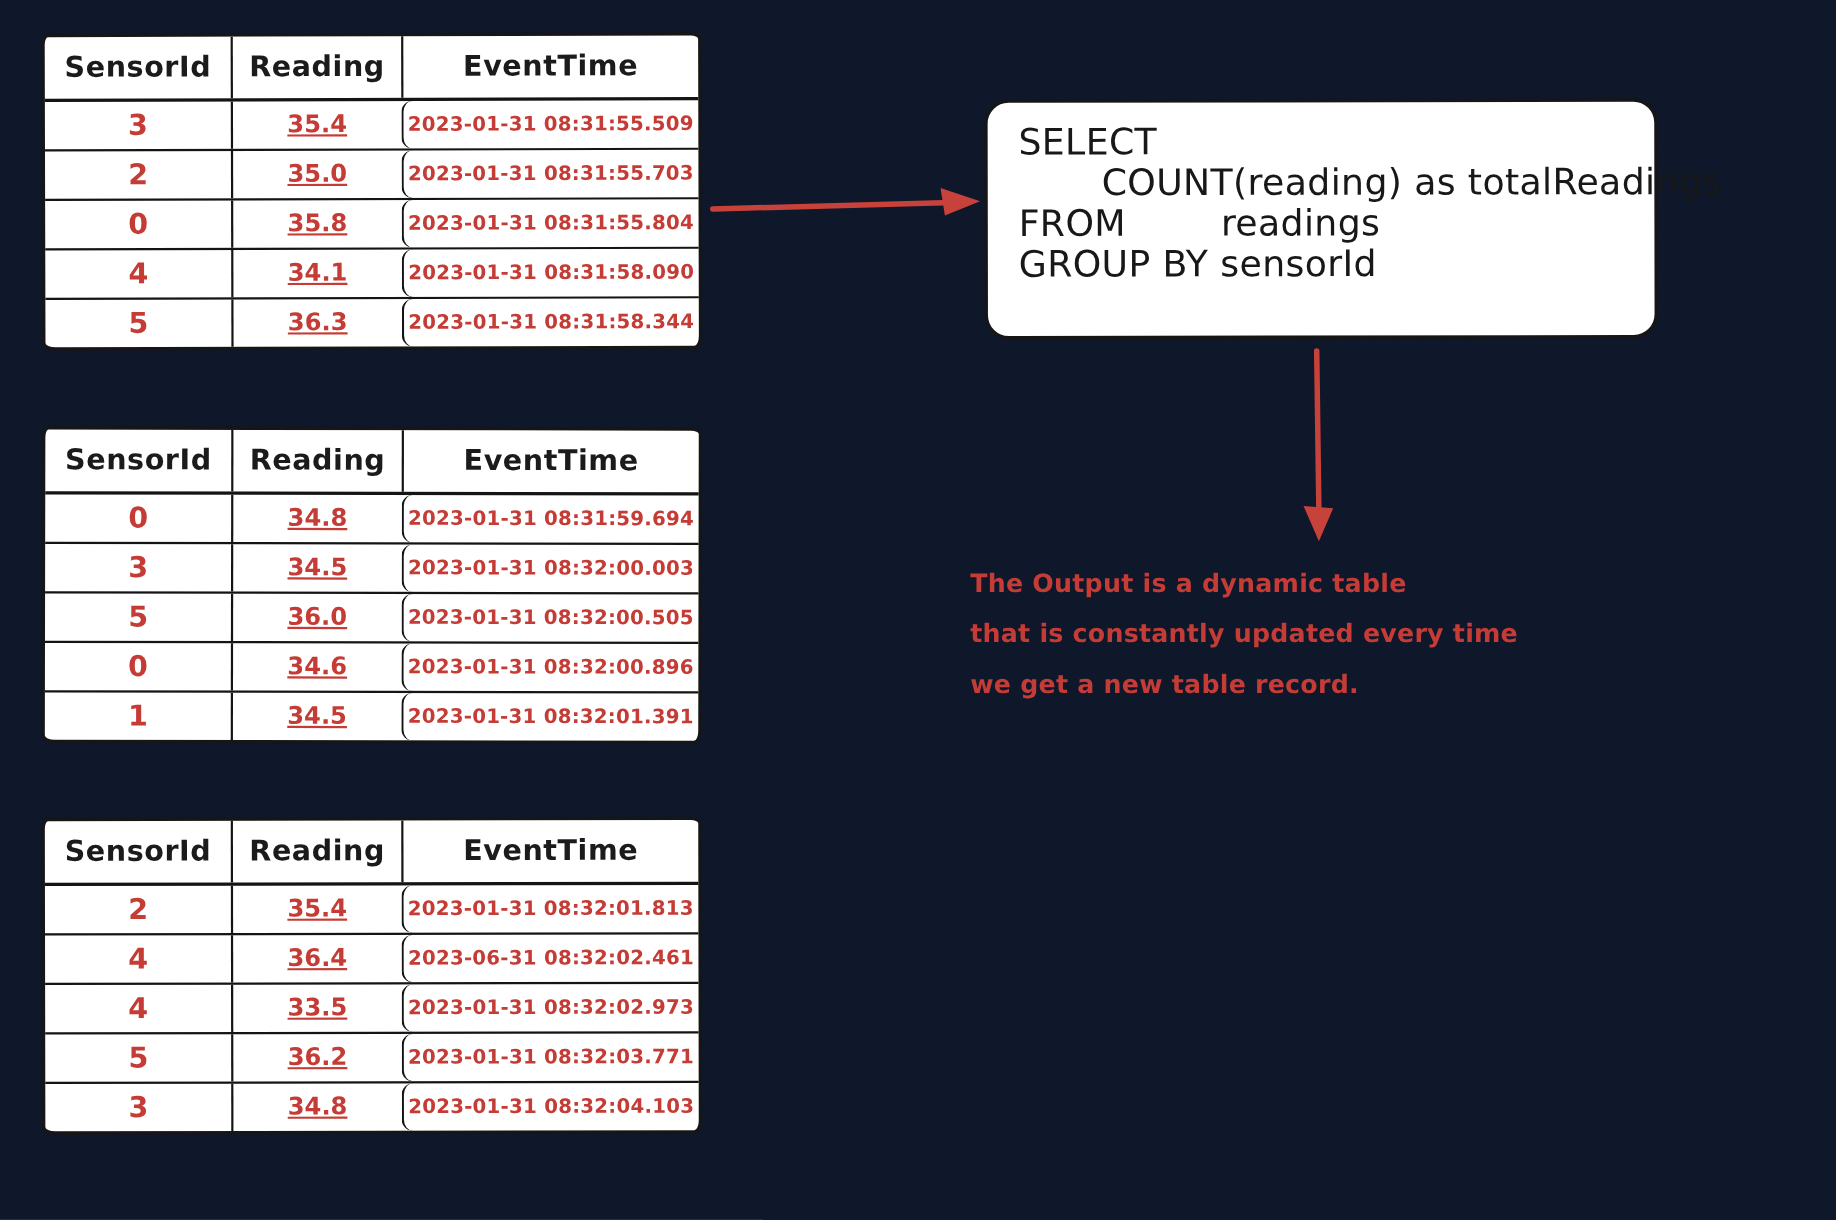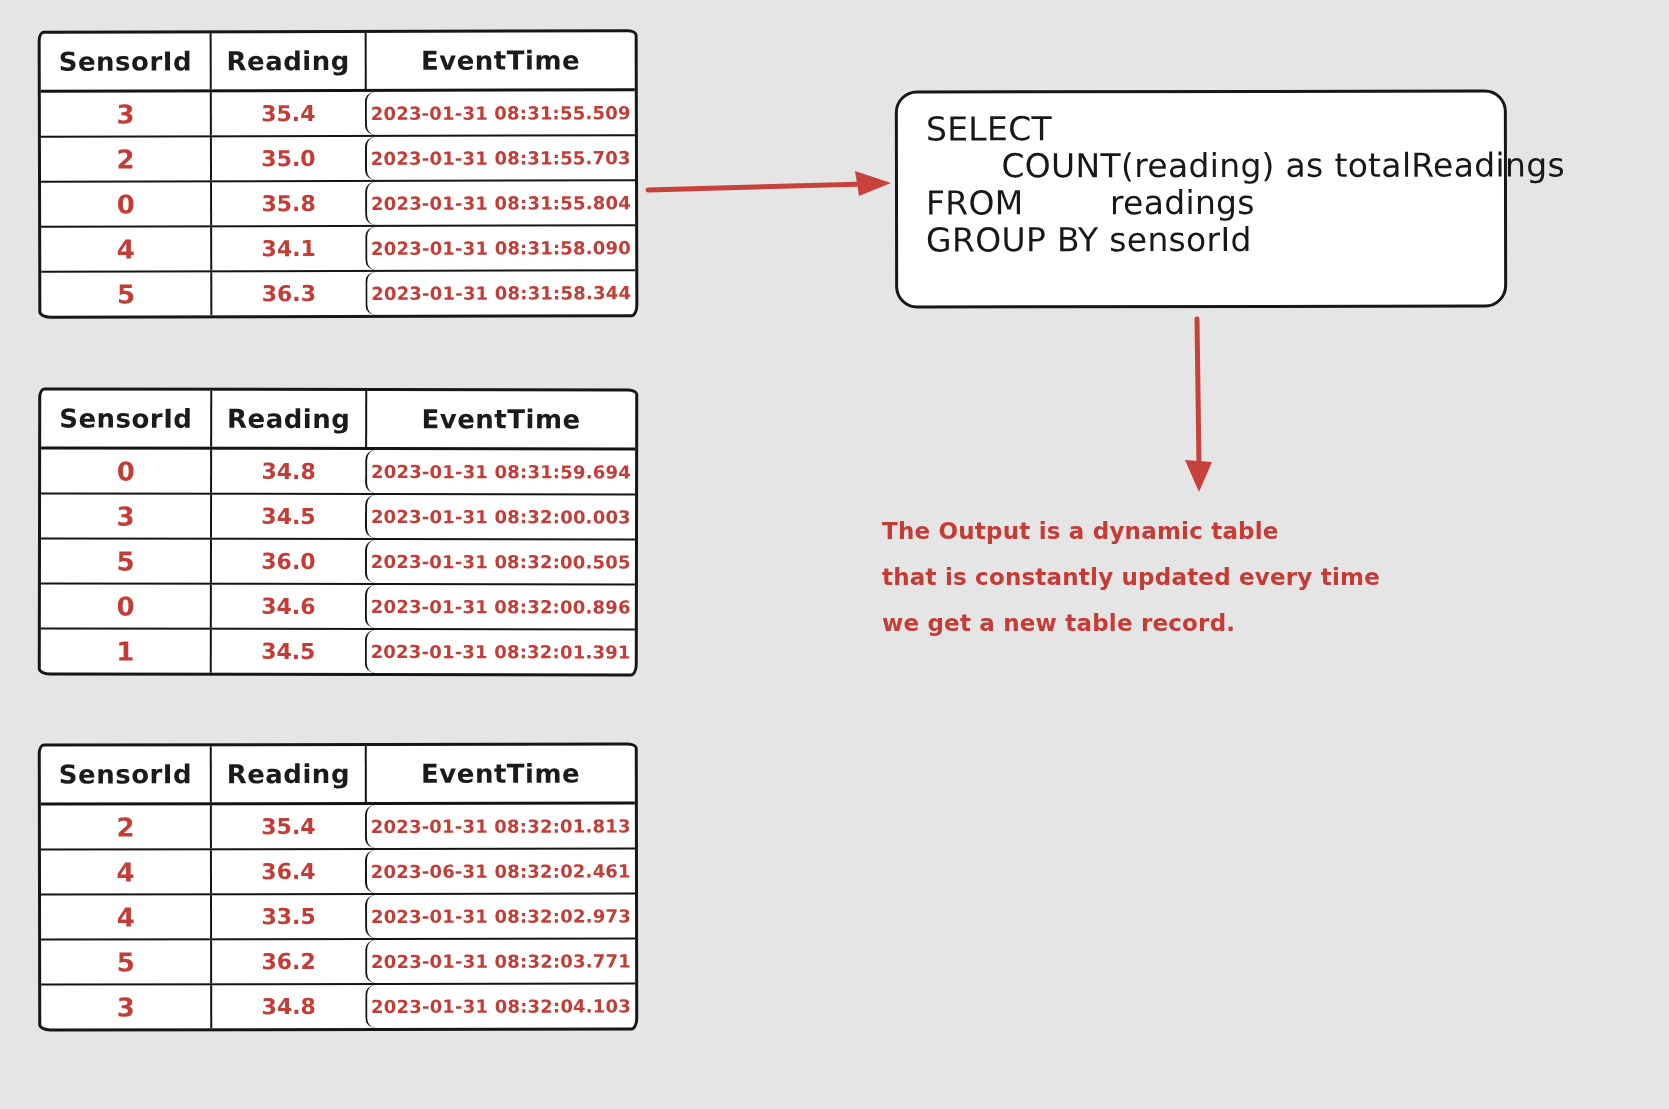--- a/index.html
+++ b/index.html
@@ -4,7 +4,7 @@
 <style>
   html,body{margin:0;padding:0;background:#ffffff;}
   .canvas{
-    position:relative;width:1669px;height:1109px;background:#e5e5e5;overflow:hidden;
+    position:relative;width:1669px;height:1109px;background:#0f172a;overflow:hidden;
     font-family:"DejaVu Sans", sans-serif;color:#1c1c1c;
   }
   

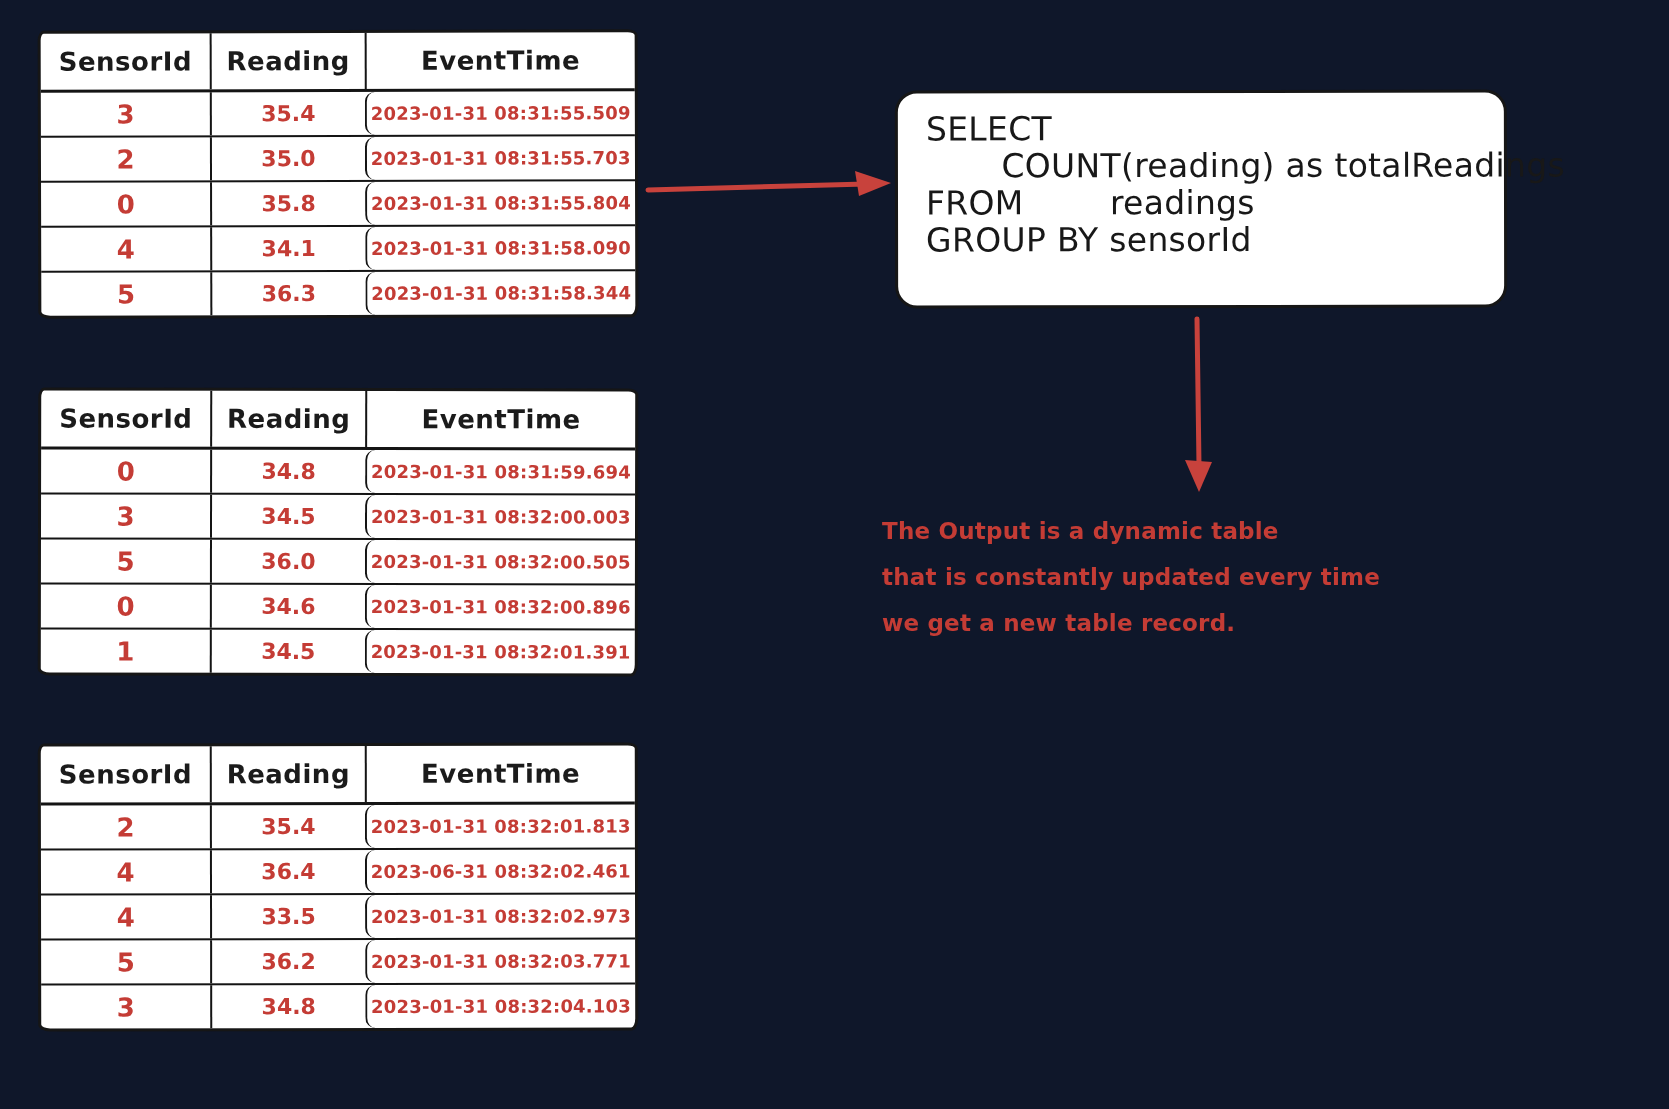--- a/index.html
+++ b/index.html
@@ -36,7 +36,7 @@
   .c2{border-left:2.5px solid #141414;}
   .td{color:#c43c35;font-weight:bold;}
   .td.c0{font-size:26px;}
-  .td.c1{font-size:22px;}
+  .td.c1{font-size:22px;text-decoration:underline;}
   .td.c2{font-size:18px;letter-spacing:0.2px;border-radius:10px;}
   
   .sql-box{

